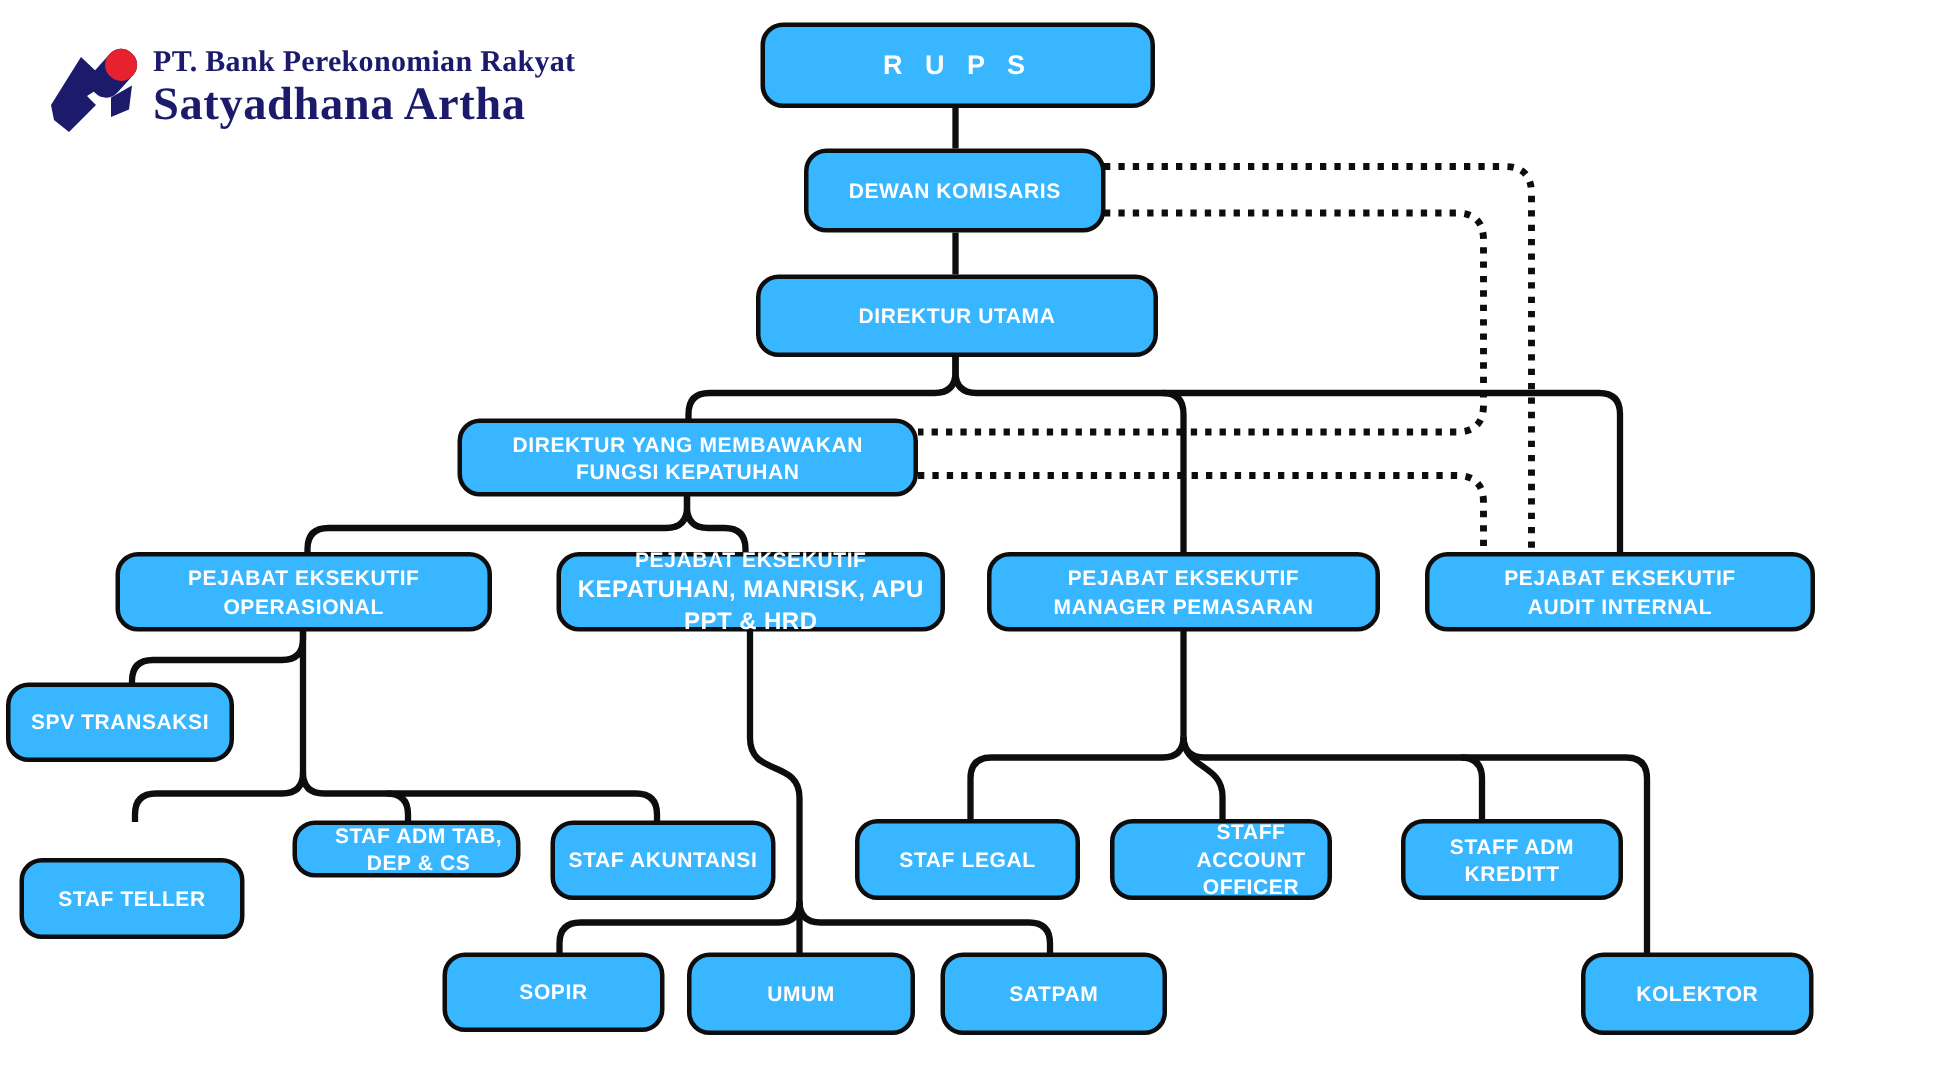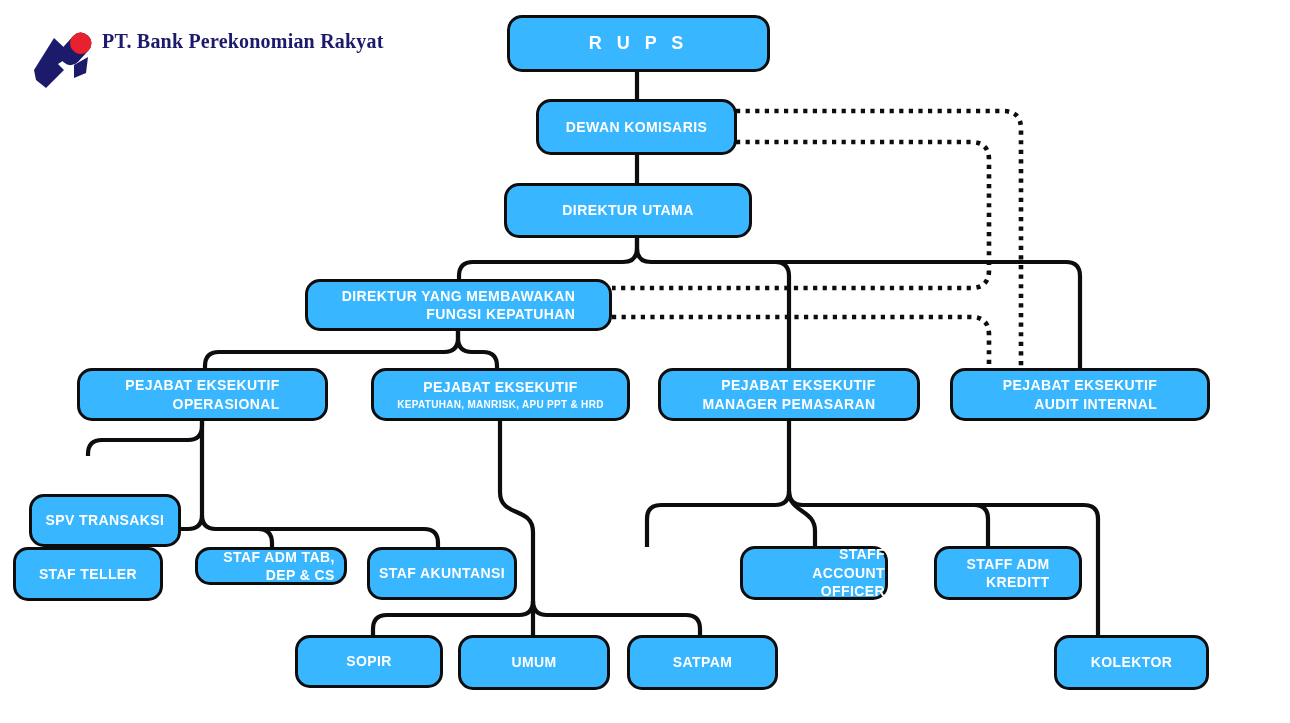--- a/index.html
+++ b/index.html
@@ -29,7 +29,7 @@
     background:var(--box-fill);border:3.5px solid var(--box-border);border-radius:15px;
     color:var(--box-text);font-weight:bold;font-size:14px;letter-spacing:.4px;
     display:flex;flex-direction:column;align-items:center;justify-content:center;
-    text-align:right;line-height:1.32;z-index:2;
+    text-align:center;line-height:1.32;z-index:2;
   }
   .node .sub{font-size:10px;letter-spacing:.3px;margin-top:1px;}
   .n-rups{left:507px;top:15px;width:263px;height:57px;font-size:18px;letter-spacing:5px;}

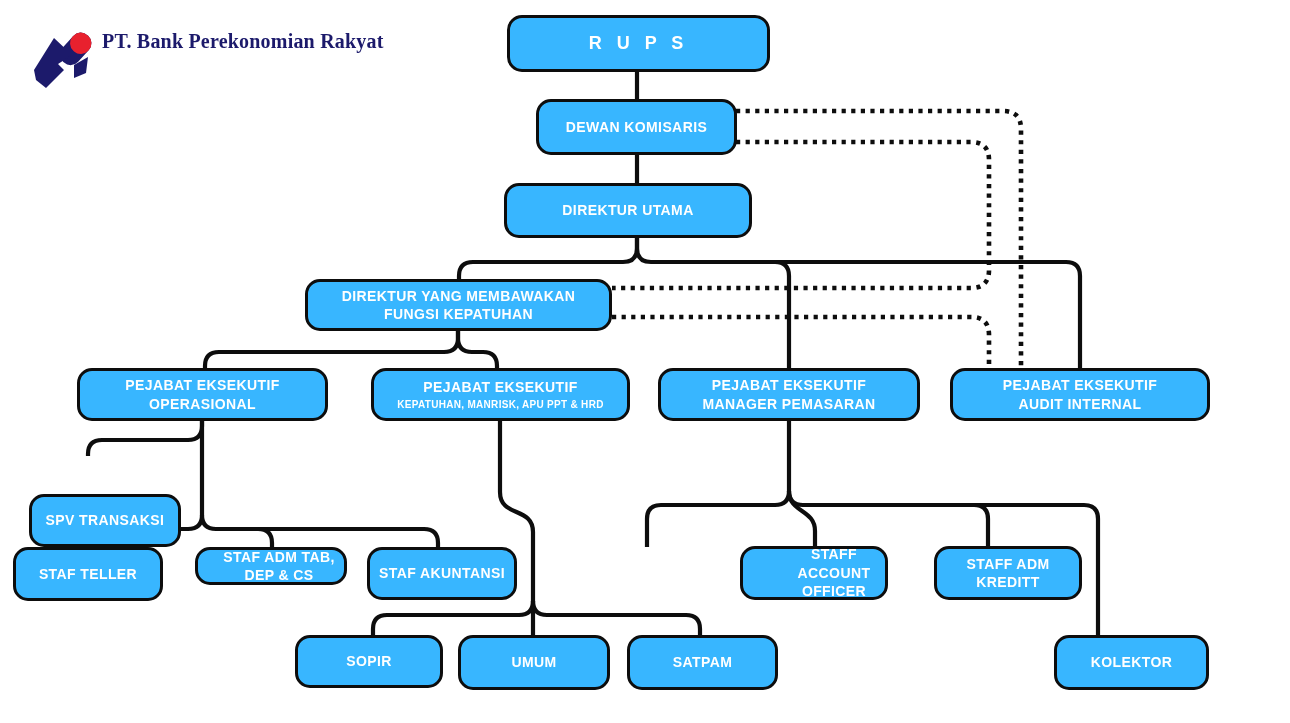--- a/index.html
+++ b/index.html
@@ -68,6 +68,7 @@
     </svg>
     <div class="text">
       <span class="line1">PT. Bank Perekonomian Rakyat</span>
+      <span class="line2">Satyadhana Artha</span>
     </div>
   </div>
 

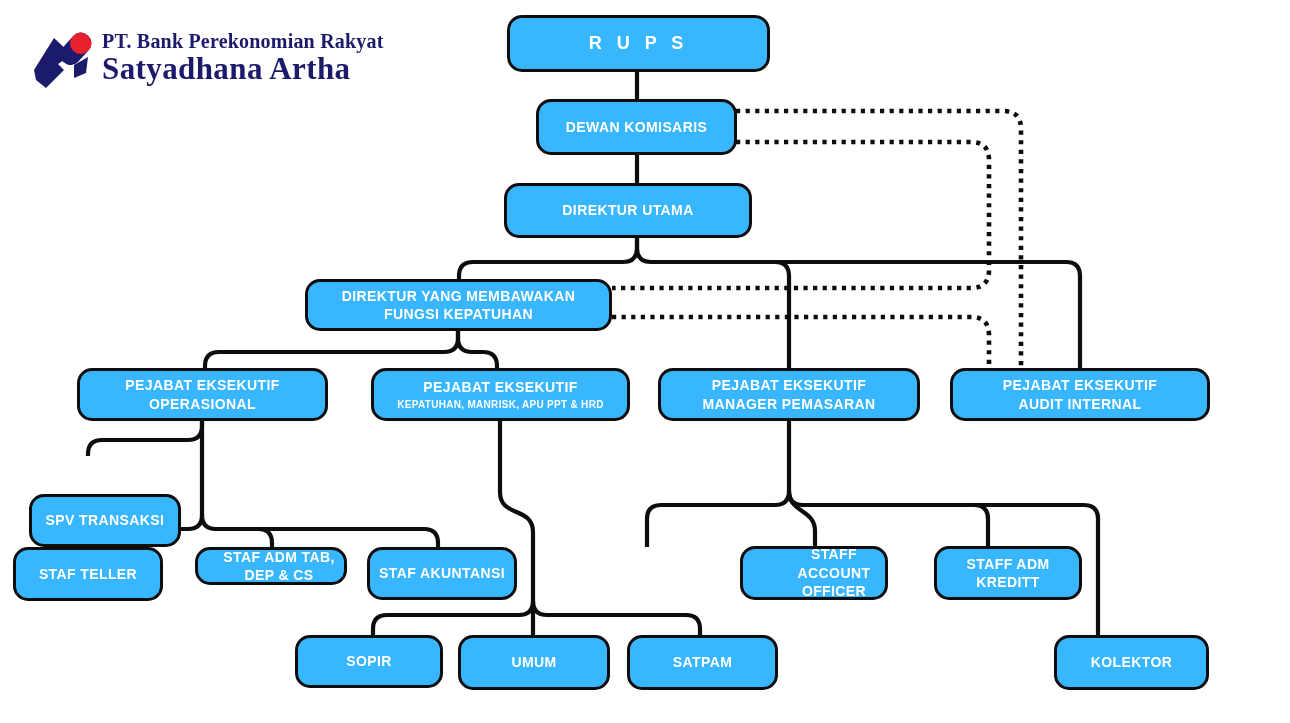--- a/index.html
+++ b/index.html
@@ -34,7 +34,7 @@
   .node .sub{font-size:10px;letter-spacing:.3px;margin-top:1px;}
   .n-rups{left:507px;top:15px;width:263px;height:57px;font-size:18px;letter-spacing:5px;}
   .n-dewan{left:536px;top:99px;width:201px;height:56px;}
-  .n-dirut{left:504px;top:183px;width:248px;height:55px;}
+  .n-dirut{left:504px;top:183px;width:268px;height:55px;}
   .n-dirkep{left:305px;top:279px;width:307px;height:52px;}
   .n-peoper{left:77px;top:368px;width:251px;height:53px;}
   .n-pekep{left:371px;top:368px;width:259px;height:53px;}

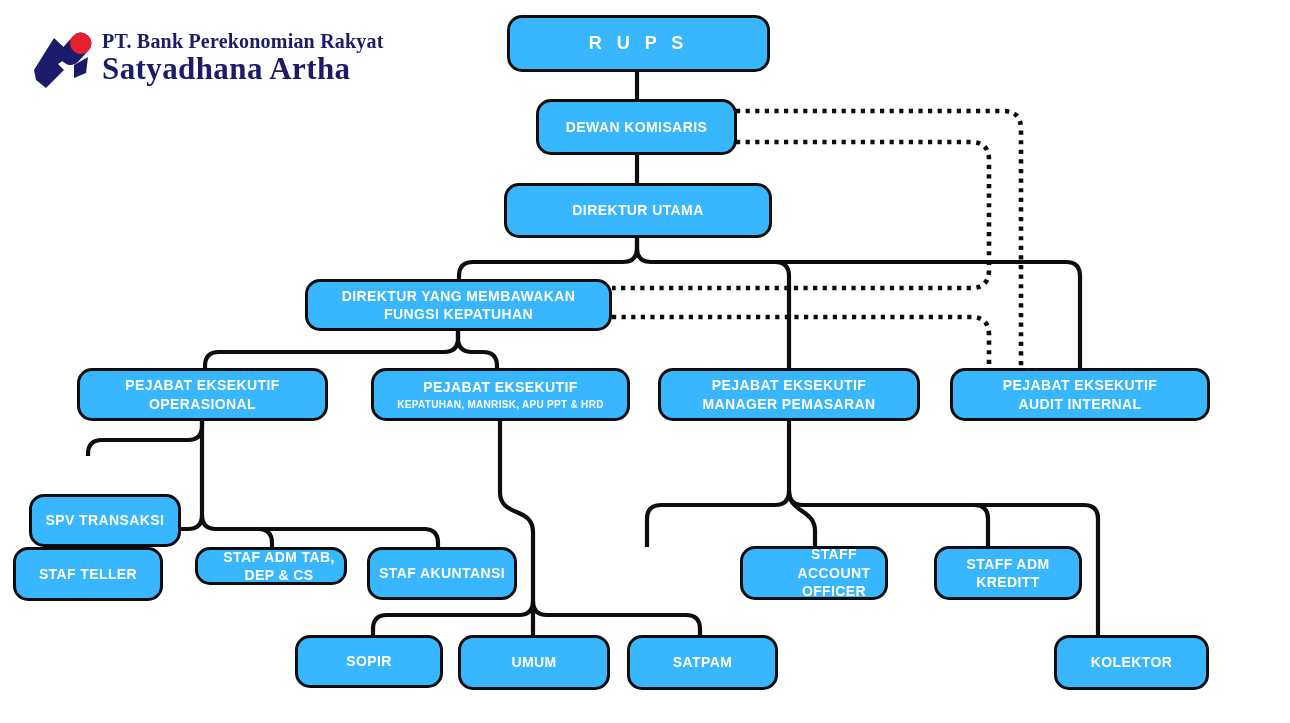--- a/index.html
+++ b/index.html
@@ -31,7 +31,7 @@
     display:flex;flex-direction:column;align-items:center;justify-content:center;
     text-align:center;line-height:1.32;z-index:2;
   }
-  .node .sub{font-size:10px;letter-spacing:.3px;margin-top:1px;}
+  .node .sub{font-size:16px;letter-spacing:.3px;margin-top:1px;}
   .n-rups{left:507px;top:15px;width:263px;height:57px;font-size:18px;letter-spacing:5px;}
   .n-dewan{left:536px;top:99px;width:201px;height:56px;}
   .n-dirut{left:504px;top:183px;width:268px;height:55px;}

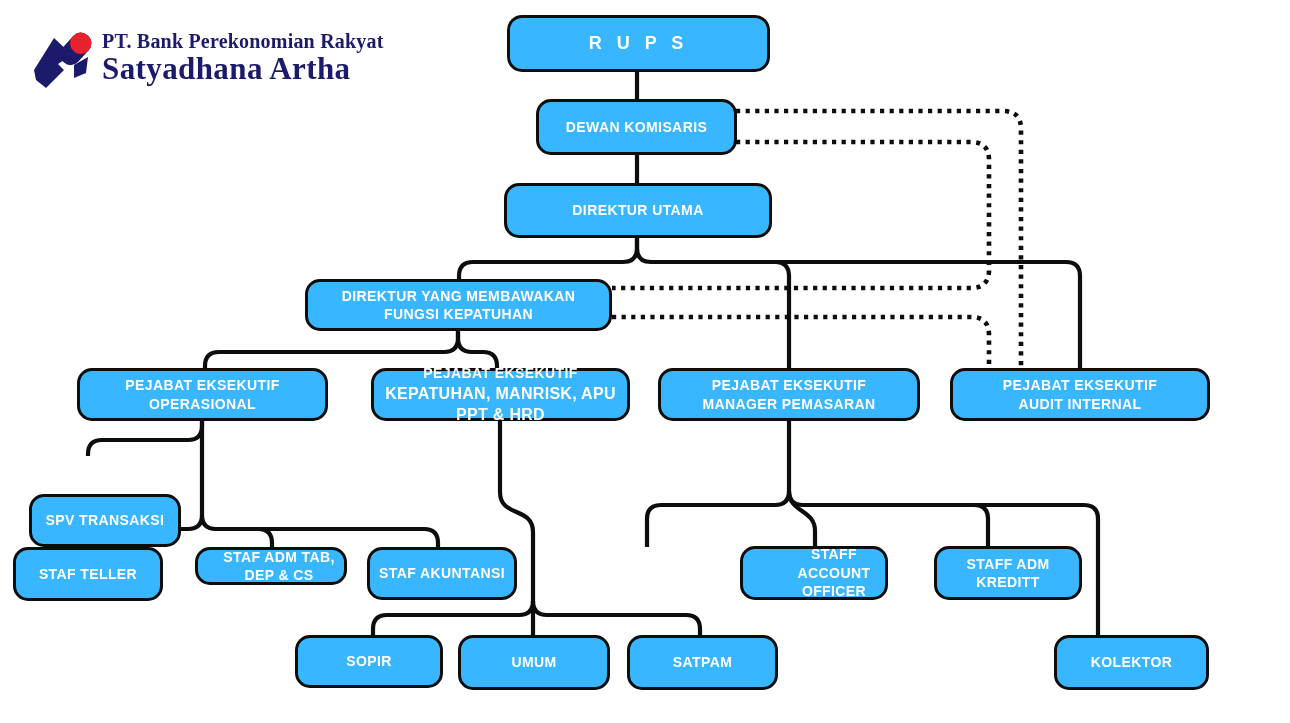--- a/index.html
+++ b/index.html
@@ -40,7 +40,7 @@
   .n-pekep{left:371px;top:368px;width:259px;height:53px;}
   .n-pepem{left:658px;top:368px;width:262px;height:53px;}
   .n-peaud{left:950px;top:368px;width:260px;height:53px;}
-  .n-spv{left:29px;top:455px;width:152px;height:53px;margin-top:39px;}
+  .n-spv{left:4px;top:455px;width:152px;height:53px;}
   .n-teller{left:13px;top:547px;width:150px;height:54px;}
   .n-admtab{left:195px;top:547px;width:152px;height:38px;padding-left:16px;}
   .n-akun{left:367px;top:547px;width:150px;height:53px;}

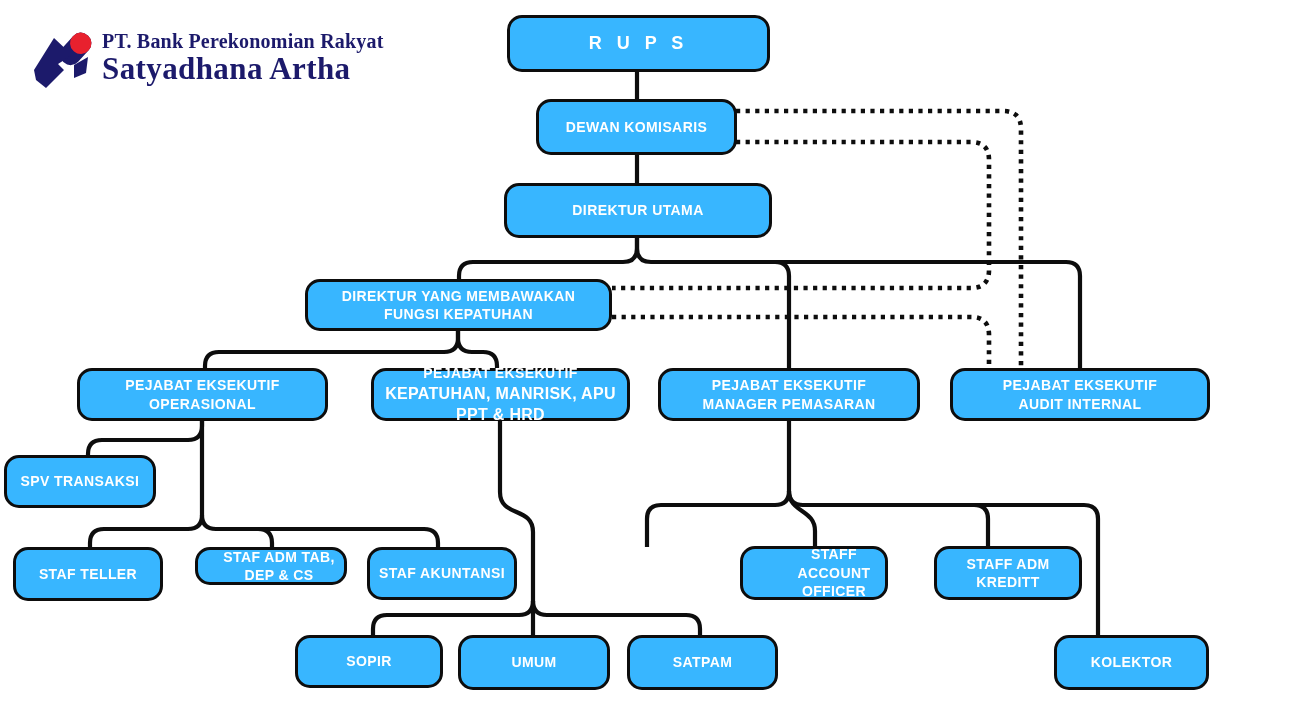--- a/index.html
+++ b/index.html
@@ -134,6 +134,9 @@
   <div class="node n-akun">
     <span>STAF AKUNTANSI</span>
   </div>
+  <div class="node n-legal">
+    <span>STAF LEGAL</span>
+  </div>
   <div class="node n-acct">
     <span>STAFF ACCOUNT<br>OFFICER</span>
   </div>

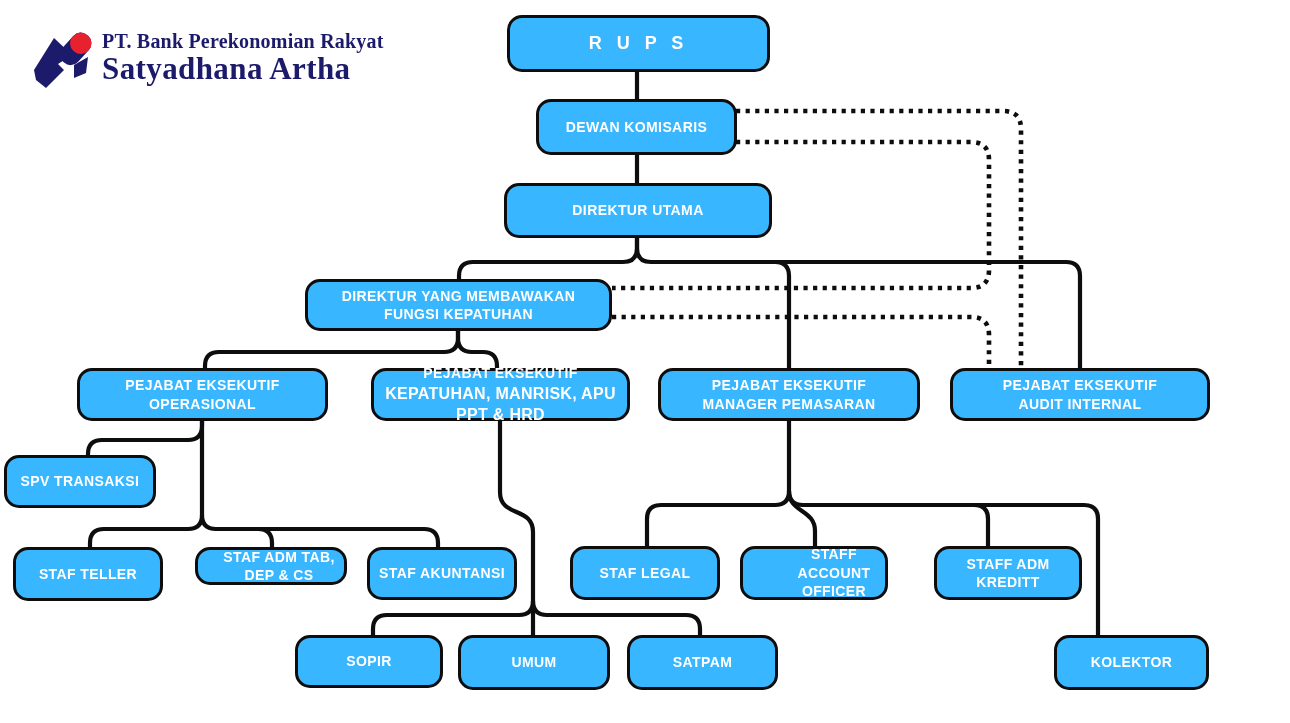--- a/index.html
+++ b/index.html
@@ -41,7 +41,7 @@
   .n-pepem{left:658px;top:368px;width:262px;height:53px;}
   .n-peaud{left:950px;top:368px;width:260px;height:53px;}
   .n-spv{left:4px;top:455px;width:152px;height:53px;}
-  .n-teller{left:13px;top:547px;width:150px;height:54px;}
+  .n-teller{left:13px;top:572px;width:150px;height:54px;}
   .n-admtab{left:195px;top:547px;width:152px;height:38px;padding-left:16px;}
   .n-akun{left:367px;top:547px;width:150px;height:53px;}
   .n-legal{left:570px;top:546px;width:150px;height:54px;}

